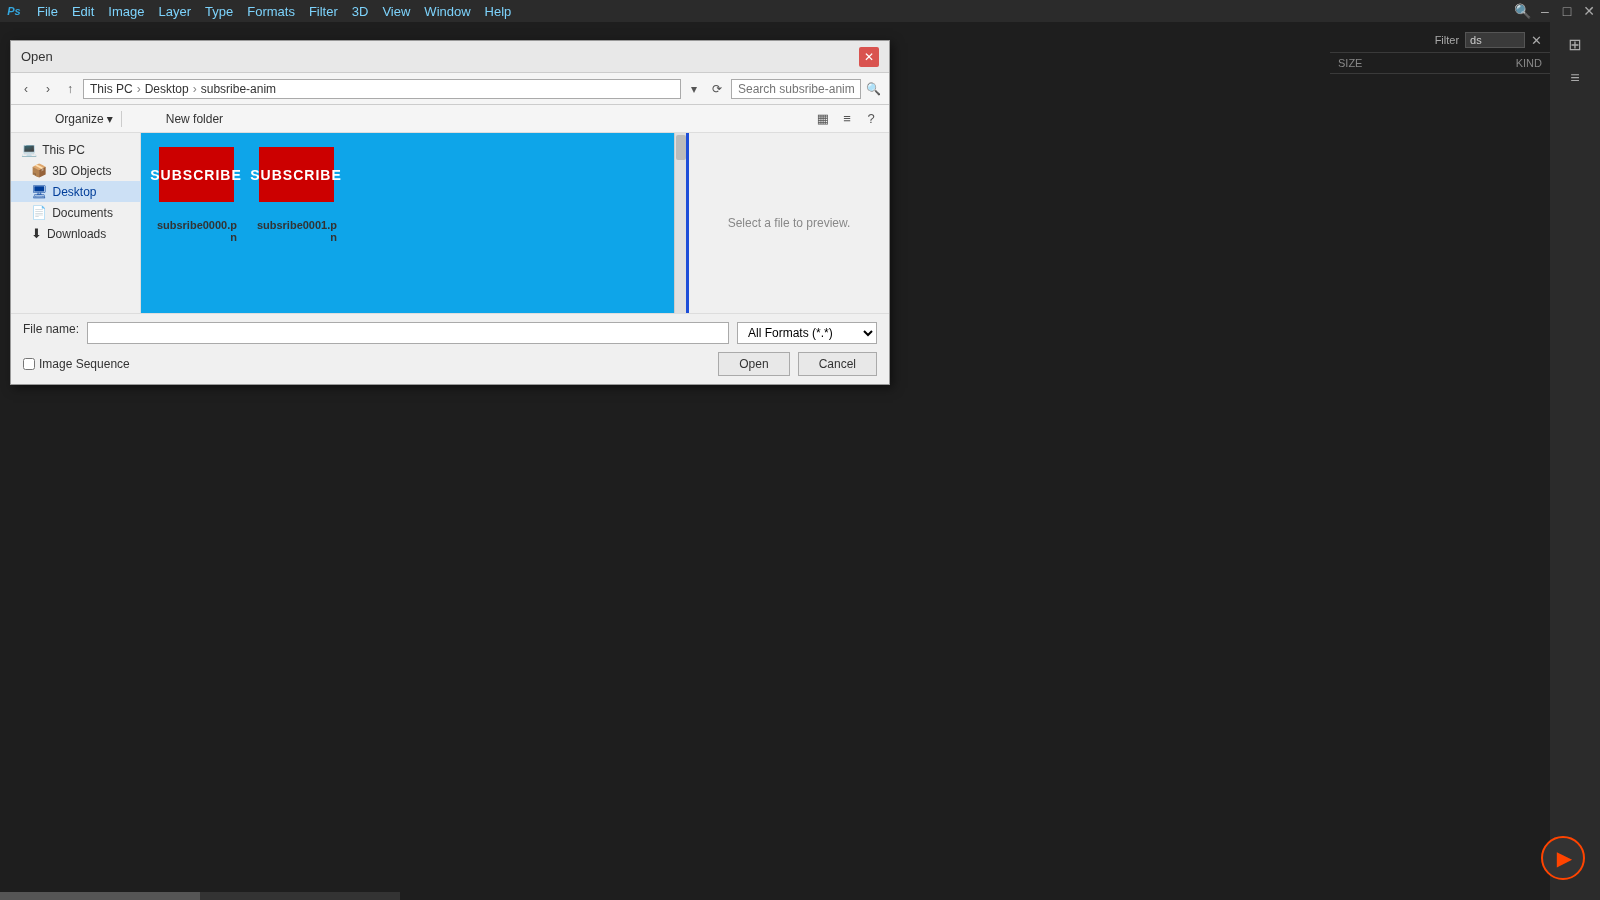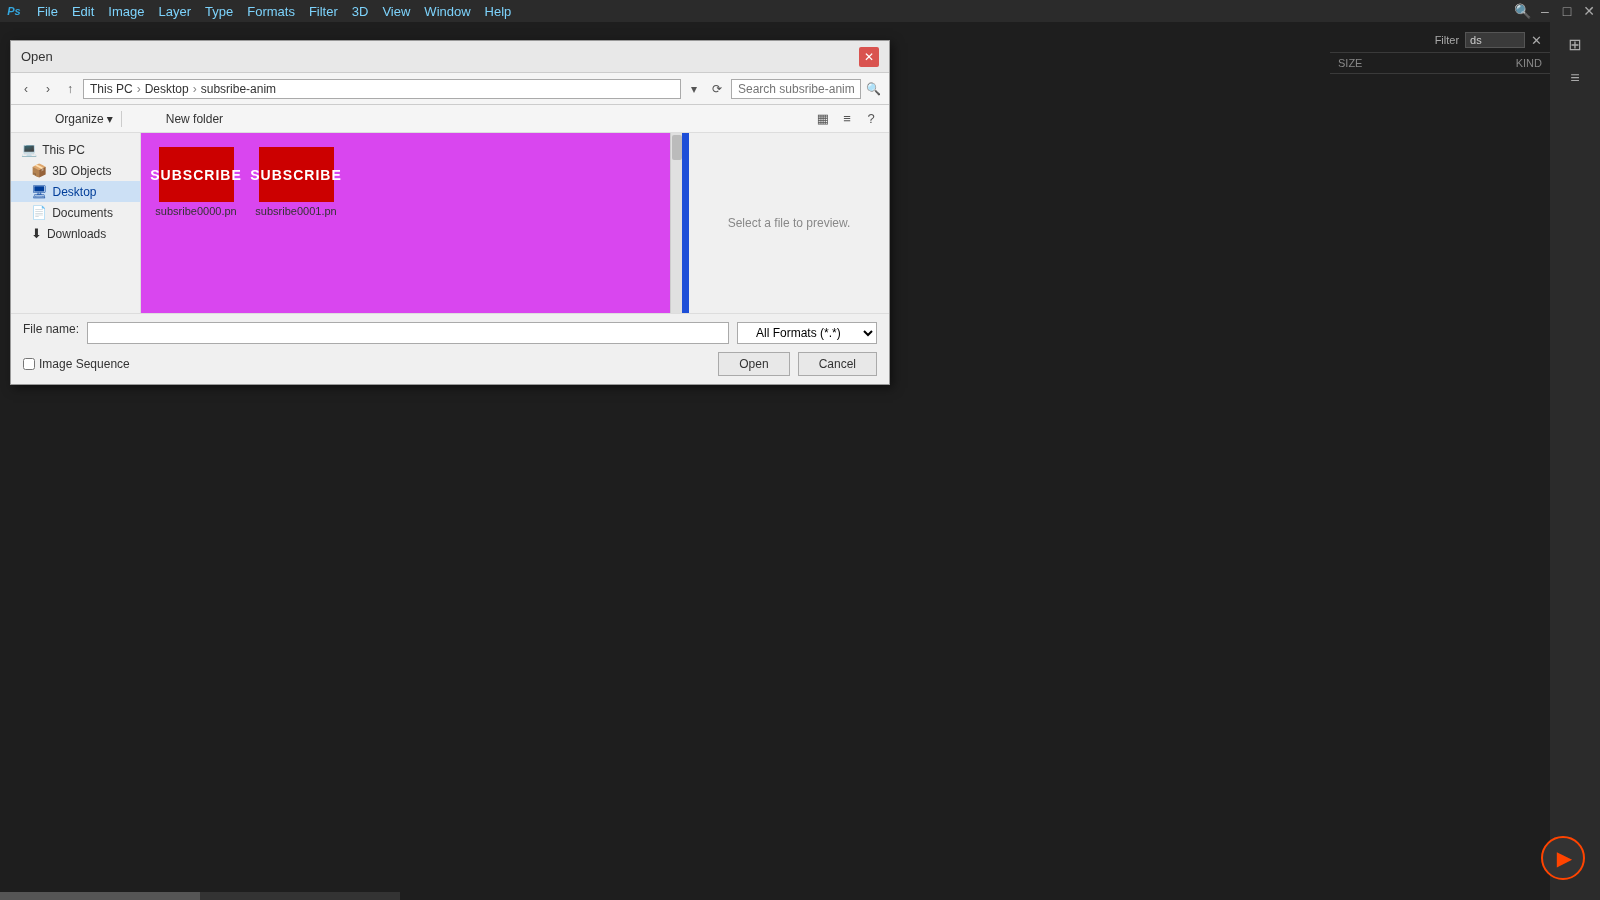--- a/index.html
+++ b/index.html
@@ -270,8 +270,8 @@
     
     .file-area {
       flex: 1;
-      background: #d946ef;
-      border-right: 7px solid #1d4ed8;
+      background: #0ea5e9;
+      border-right: 3px solid #1d4ed8;
       overflow-y: auto;
       position: relative;
     }

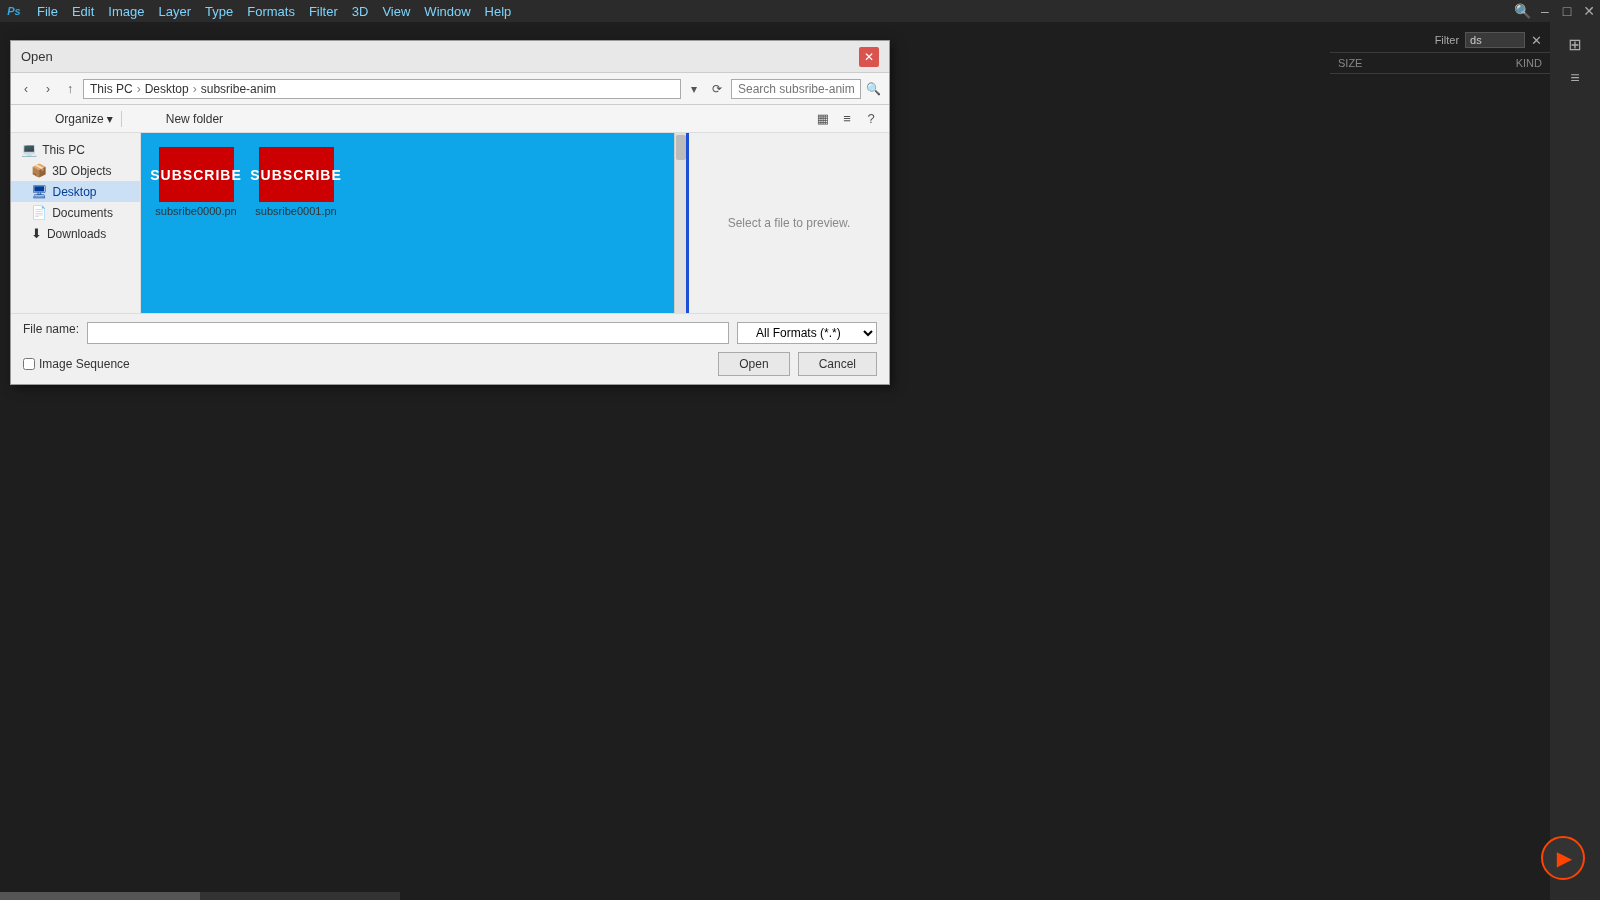--- a/index.html
+++ b/index.html
@@ -304,9 +304,10 @@
     .file-name {
       font-size: 11px;
       color: #333;
-      text-align: left;
-      margin-top: 3px;
+      text-align: right;
+      margin-top: 17px;
       word-break: break-all;
+      font-weight: bold;
     }
 
     

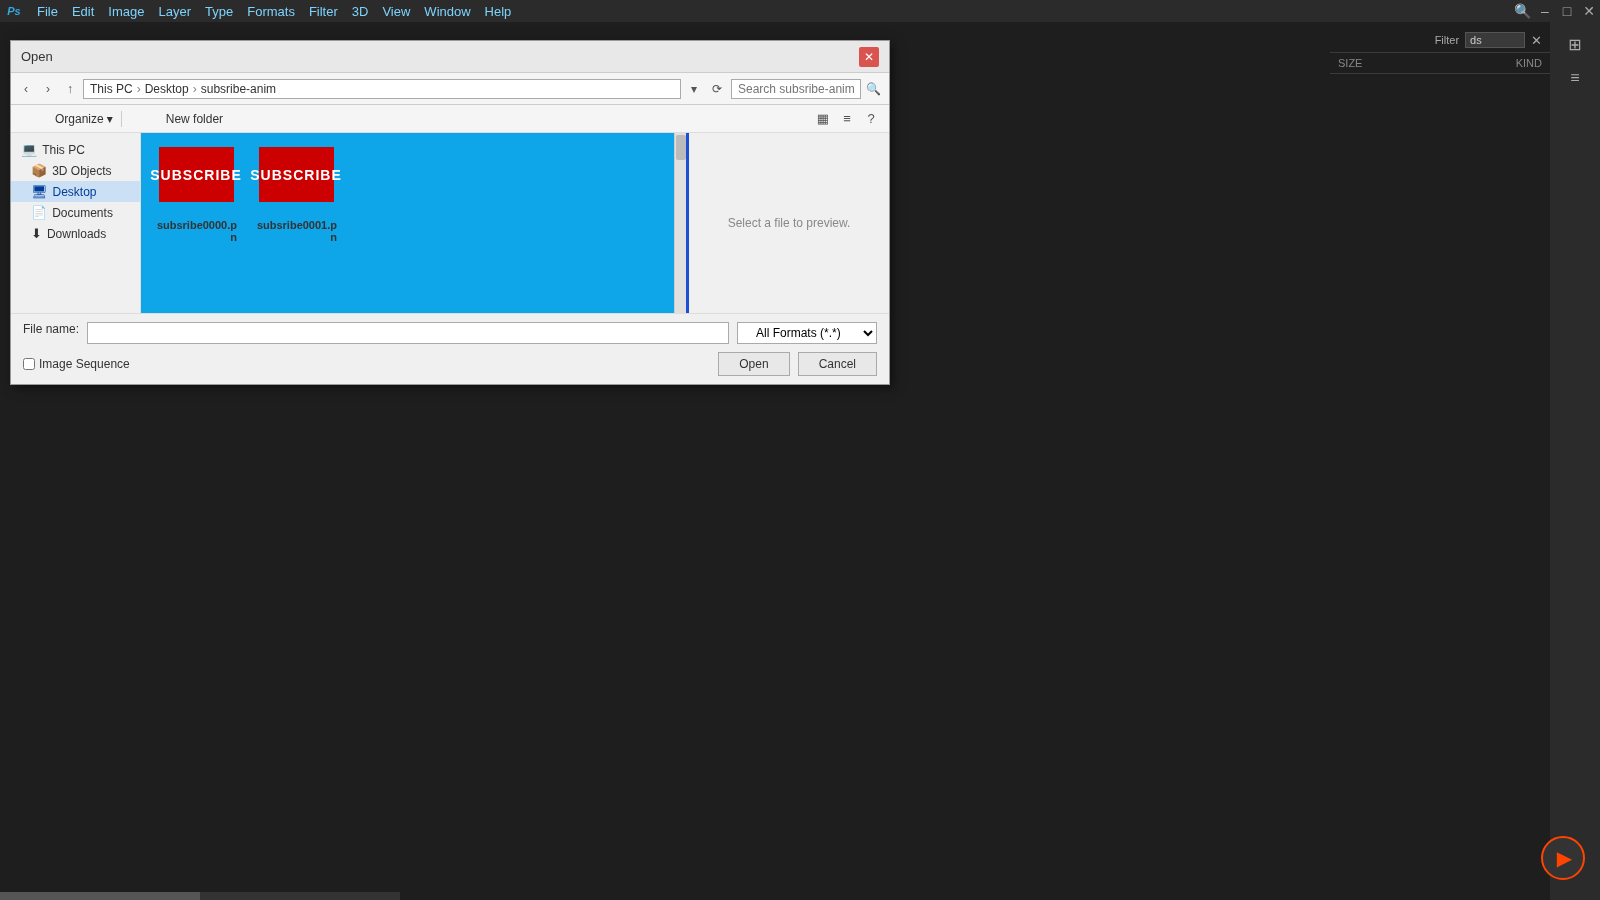--- a/index.html
+++ b/index.html
@@ -351,7 +351,7 @@
     .format-dropdown {
       background: white;
       border: 1px solid #aaa;
-      padding: 2px 14px;
+      padding: 2px 6px;
       font-size: 12px;
       width: 140px;
     }

